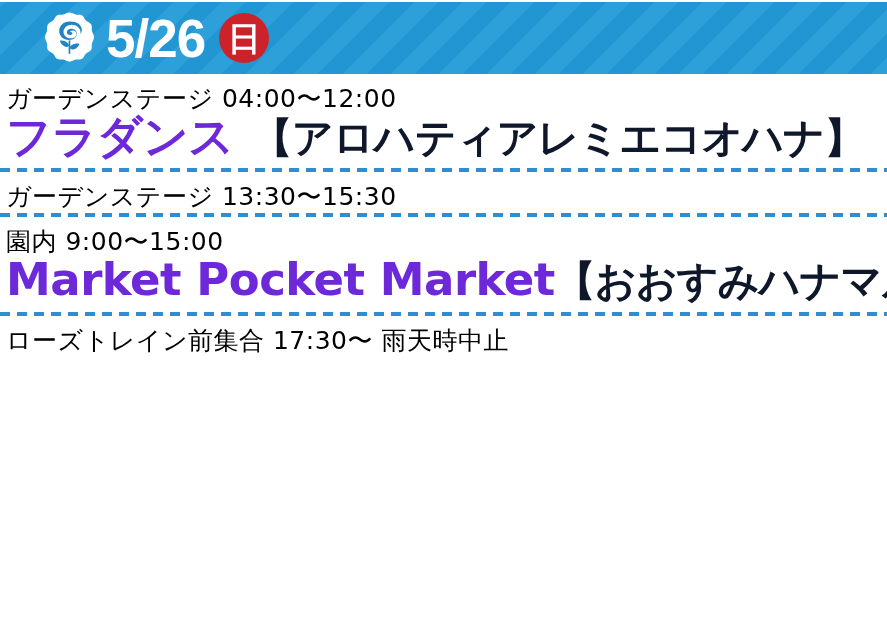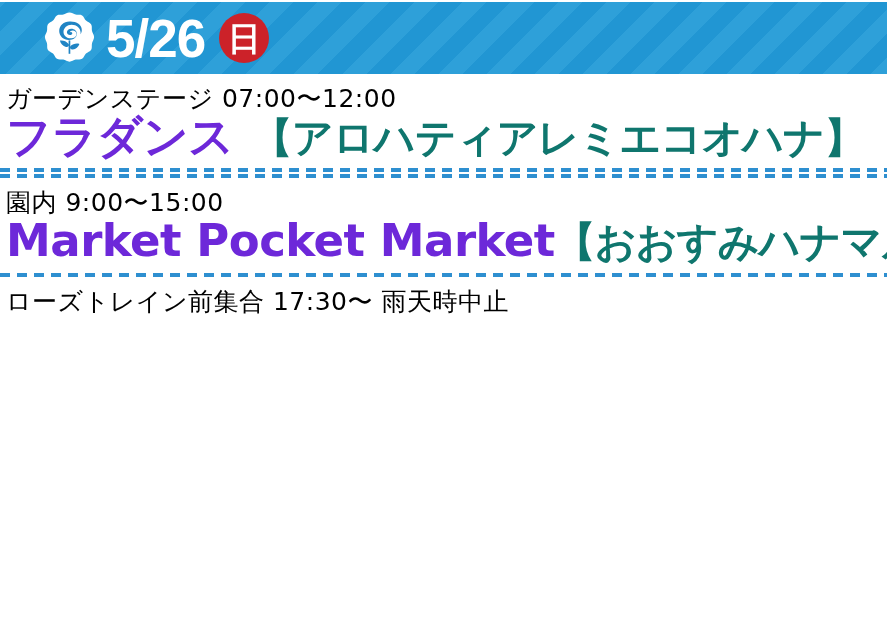--- a/index.html
+++ b/index.html
@@ -182,7 +182,7 @@
   <div class="events">
 
     <div class="event-row">
-      <div class="event-meta">ガーデンステージ  07:00〜12:00</div>
+      <div class="event-meta">ガーデンステージ  04:00〜12:00</div>
       <div class="event-title">
         <span class="title-main">フラダンス</span><span class="title-gap"></span><span class="title-sub">【アロハティアレミエコオハナ】</span>
       </div>

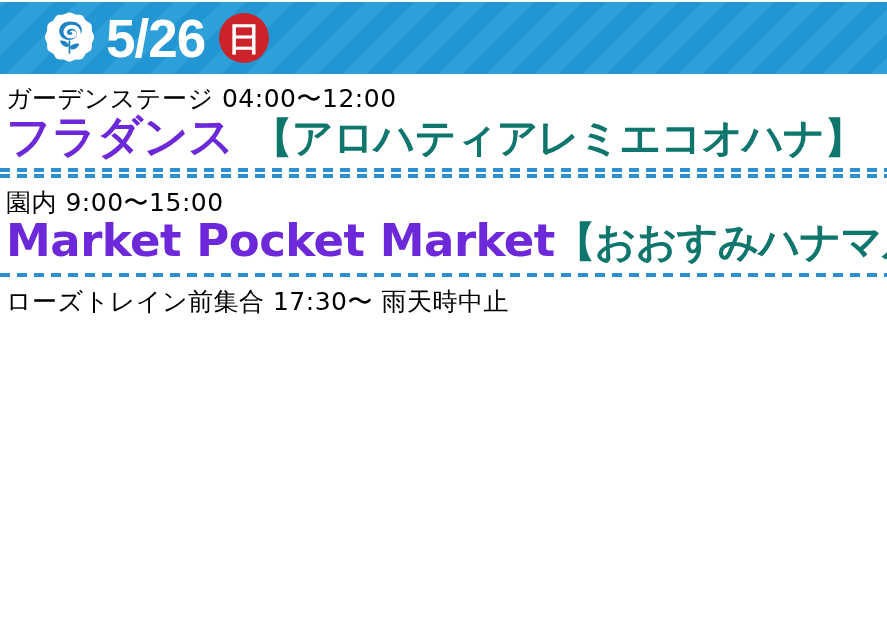--- a/index.html
+++ b/index.html
@@ -118,7 +118,7 @@
   .title-main { color: #6d28d9; }
   .title-main.deep { color: #1c73b0; }
   .title-sub {
-    color: #0f766e;
+    color: #0f172a;
     font-weight: bold;
     font-size: 41px;
     letter-spacing: -1px;

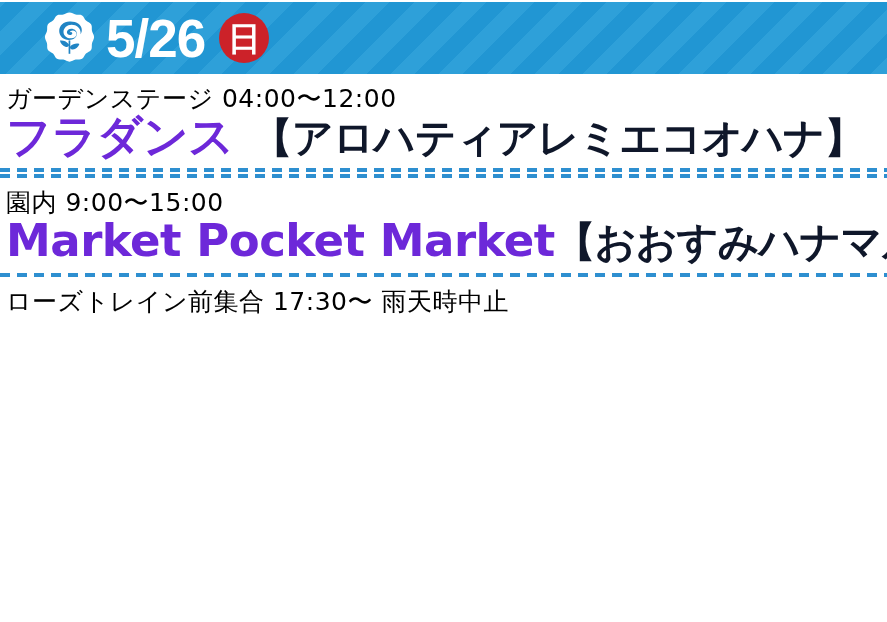--- a/index.html
+++ b/index.html
@@ -191,6 +191,7 @@
     <div class="divider"></div>
 
     <div class="event-row">
+      <div class="event-meta">ガーデンステージ  13:30〜15:30</div>
     </div>
 
     <div class="divider"></div>

